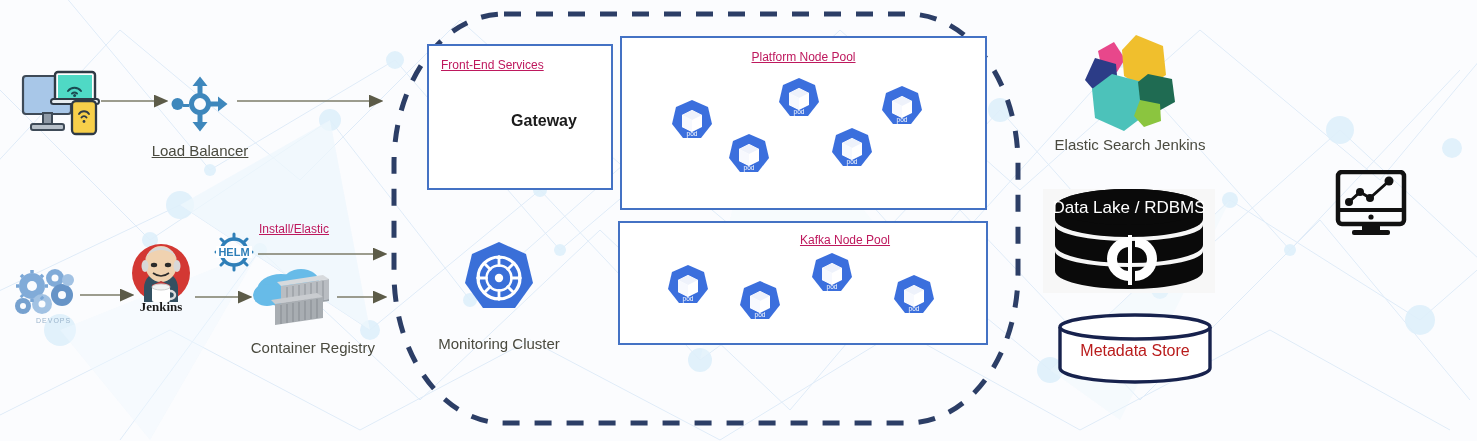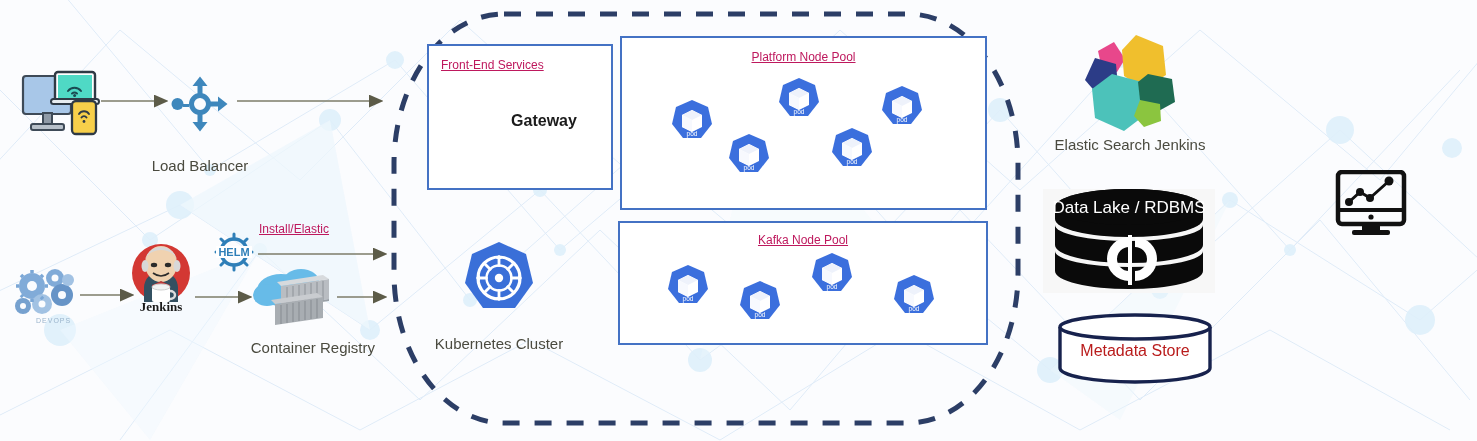--- a/index.html
+++ b/index.html
@@ -129,7 +129,7 @@
       <path d="M39.5,25.5 L49,25.5 L49,20.5 L58.5,28 L49,35.5 L49,30.5 L39.5,30.5 Z"></path>
     </g>
   </svg>
-  <div class="cap" style="left:120px;top:157px;width:160px;">Load Balancer</div>
+  <div class="cap" style="left:120px;top:142px;width:160px;text-decoration:underline;">Load Balancer</div>
 
   <svg class="node" style="left:10px;top:262px;width:72px;height:68px;" viewBox="0 0 72 68">
     <g fill="#7ba7d6" opacity="0.95">

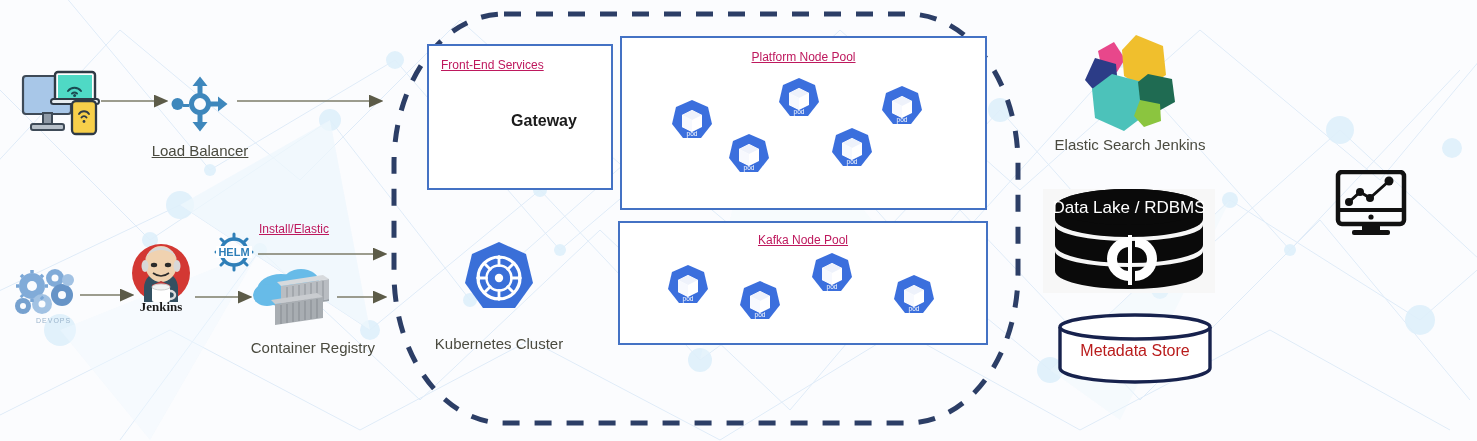--- a/index.html
+++ b/index.html
@@ -255,7 +255,7 @@
   </div>
 
   <div class="solidbox" style="left:618px;top:221px;width:366px;height:120px;">
-    <div class="boxlabel" style="left:0;top:10px;width:100%;text-align:center;">Kafka Node Pool</div>
+    <div class="boxlabel" style="left:0;top:10px;width:100%;text-align:center;padding-left:42px;">Kafka Node Pool</div>
     <svg style="position:absolute;left:0;top:0;width:366px;height:120px;" viewBox="0 0 366 120">
       <g>
         <g transform="translate(46,42)">

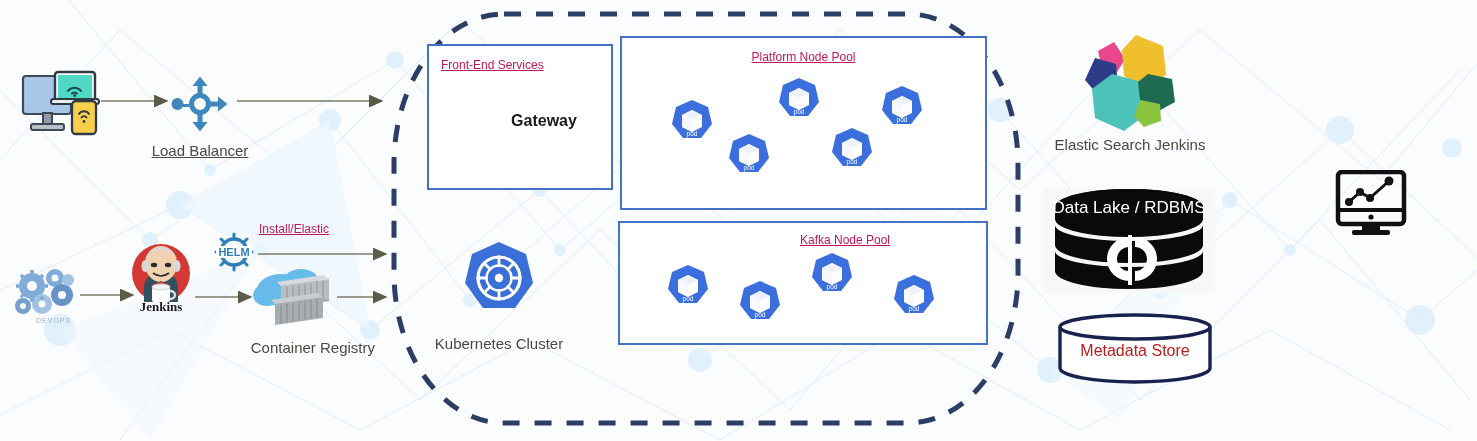--- a/index.html
+++ b/index.html
@@ -314,7 +314,7 @@
       </g>
     </g>
   </svg>
-  <div class="cap" style="left:419px;top:335px;width:160px;">Kubernetes Cluster</div>
+  <div class="cap" style="left:419px;top:335px;width:160px;">Monitoring Cluster</div>
 
   <svg class="node" style="left:1068px;top:32px;width:118px;height:105px;" viewBox="0 0 118 105">
     <path d="M46,10 L30,19 L34,37 L49,40 L57,27 Z" fill="#e8478b"></path>

